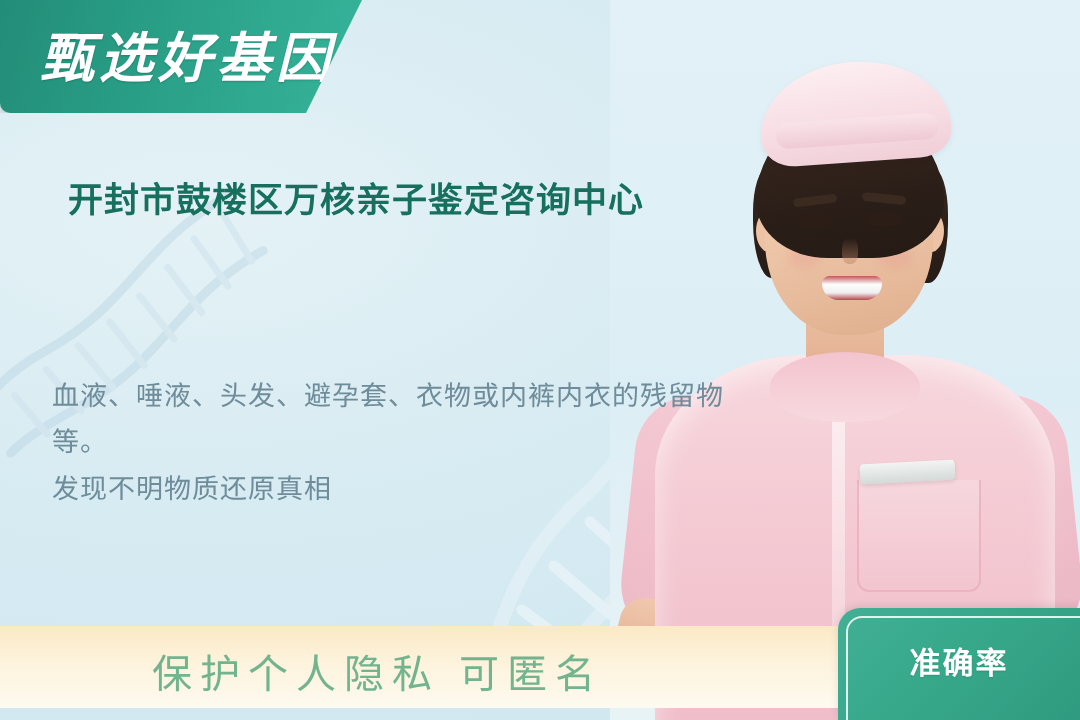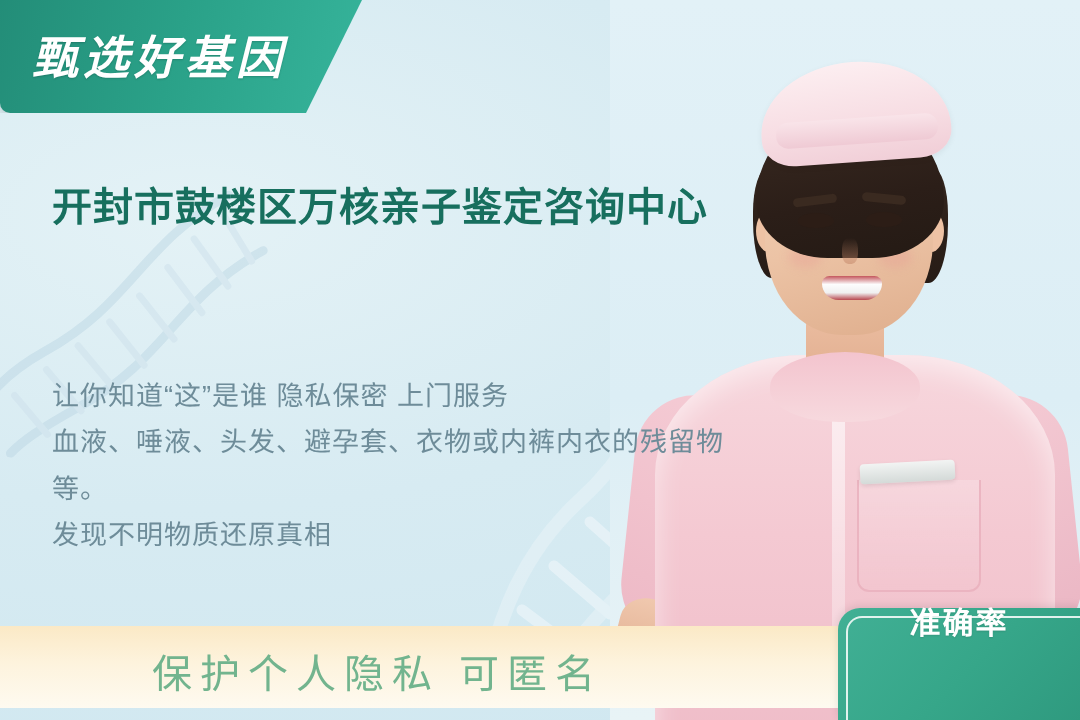--- a/index.html
+++ b/index.html
@@ -149,8 +149,8 @@
     display:flex;align-items:center;
   }
   #brand-ribbon .brand-text{
-    color:#ffffff;font-size:46px;font-weight:700;letter-spacing:5px;
-    margin-left:32px;margin-bottom:6px;
+    color:#ffffff;font-size:54px;font-weight:700;letter-spacing:5px;
+    margin-left:40px;margin-bottom:6px;
     font-family:"DejaVu Serif","Liberation Serif",serif;
     font-style:italic;
     text-shadow:0 1px 2px rgba(0,0,0,.18);

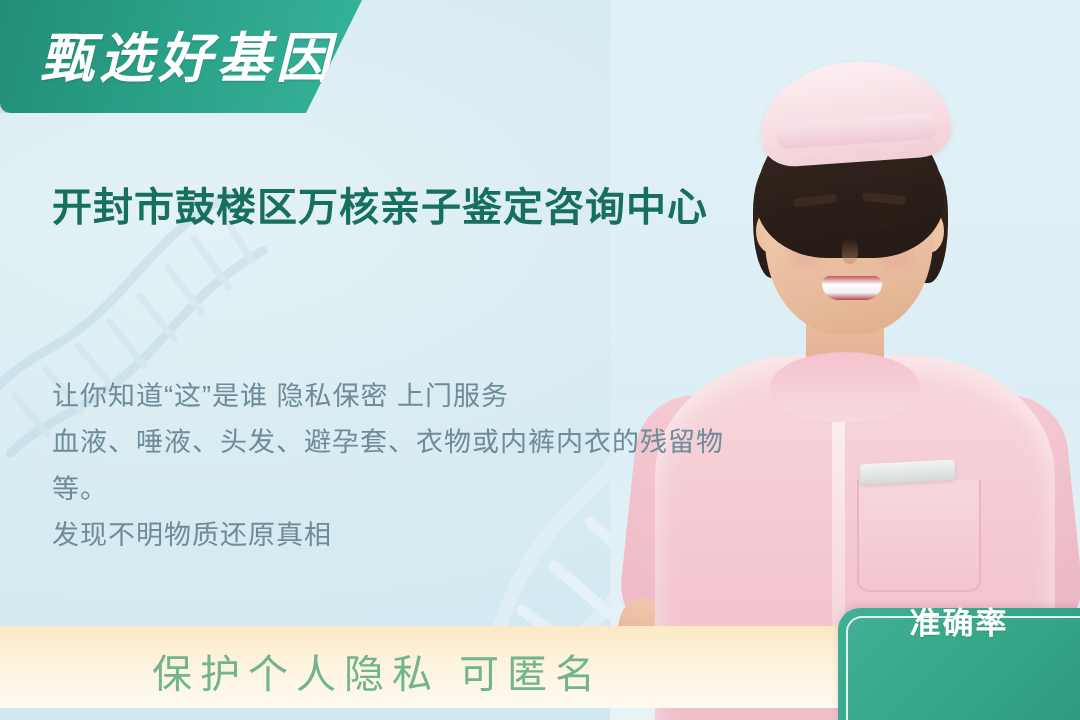--- a/index.html
+++ b/index.html
@@ -159,8 +159,8 @@
 
   
   #headline{
-    position:absolute;left:52px;top:155px;width:800px;
-    color:#176f5e;font-size:40px;font-weight:700;line-height:1.28;
+    position:absolute;left:68px;top:155px;width:800px;
+    color:#176f5e;font-size:35px;font-weight:700;line-height:1.28;
     letter-spacing:1px;
   }
 

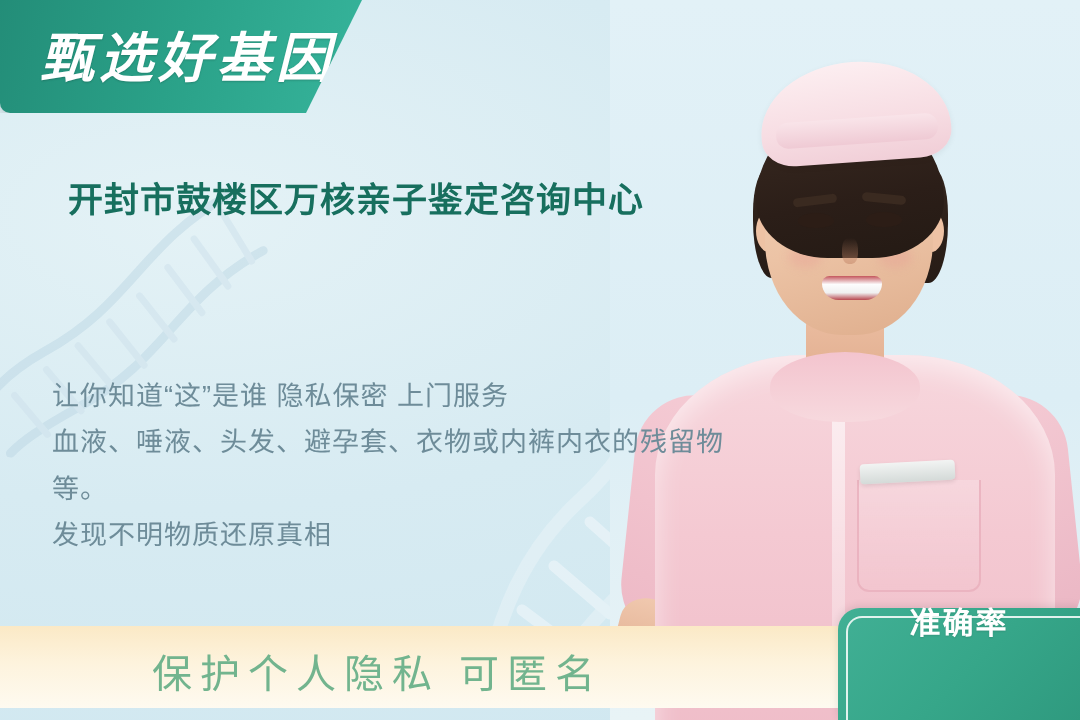--- a/index.html
+++ b/index.html
@@ -303,7 +303,6 @@
   <h1 id="headline">开封市鼓楼区万核亲子鉴定咨询中心</h1>
 
   <div id="body-copy">
-    <p>让你知道“这”是谁 隐私保密 上门服务</p>
     <p>血液、唾液、头发、避孕套、衣物或内裤内衣的残留物等。</p>
     <p>发现不明物质还原真相</p>
   </div>

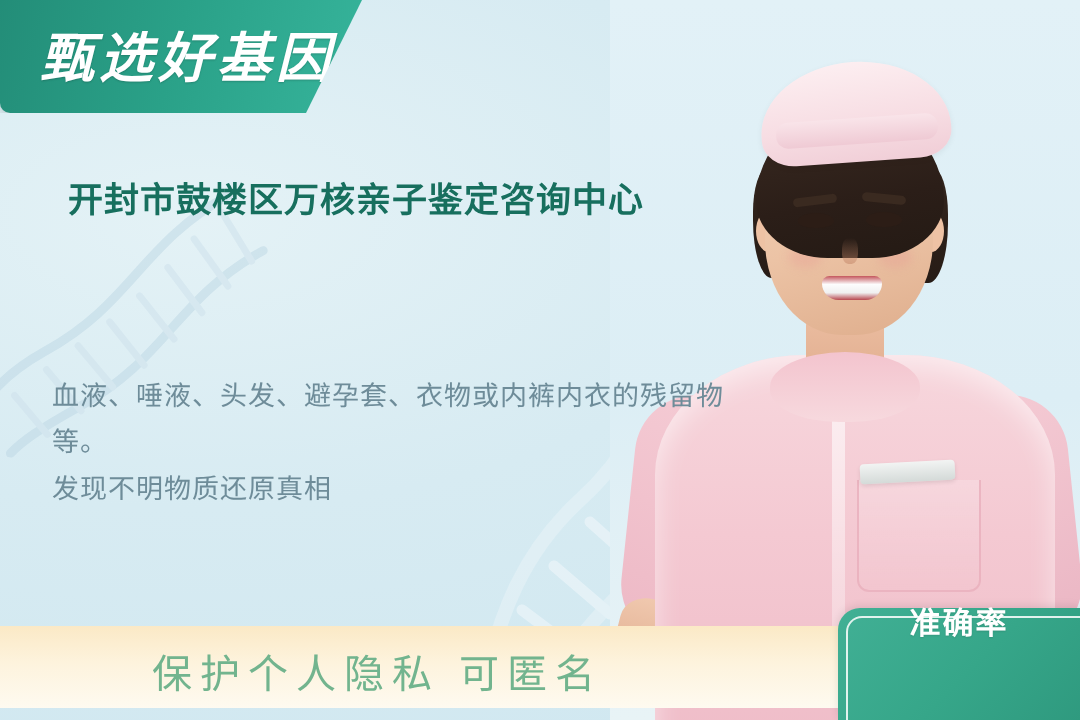--- a/index.html
+++ b/index.html
@@ -187,7 +187,7 @@
     position:absolute;right:0;bottom:0;width:242px;height:112px;
     background:linear-gradient(135deg,#41b095 0%,#36a689 55%,#2f9a7f 100%);
     border-top-left-radius:22px;
-    display:flex;flex-direction:column;align-items:center;justify-content:flex-start;
+    display:flex;flex-direction:column;align-items:center;justify-content:center;
     box-shadow:0 -2px 8px rgba(0,0,0,.10);
   }
   #accuracy-badge::before{

